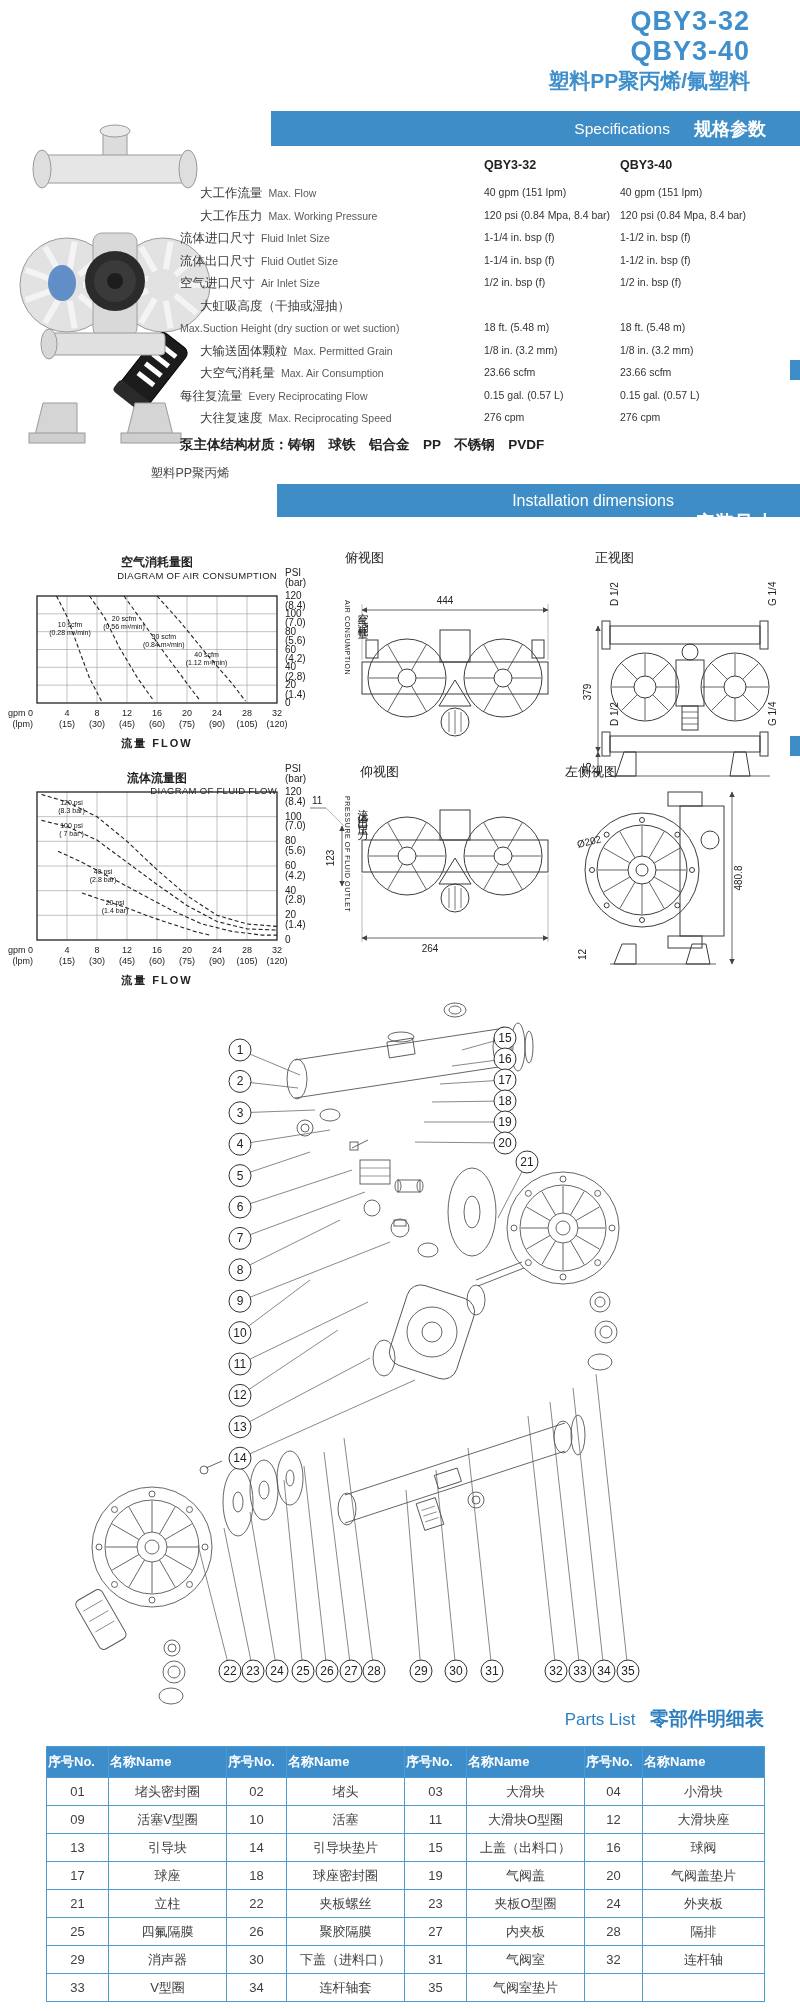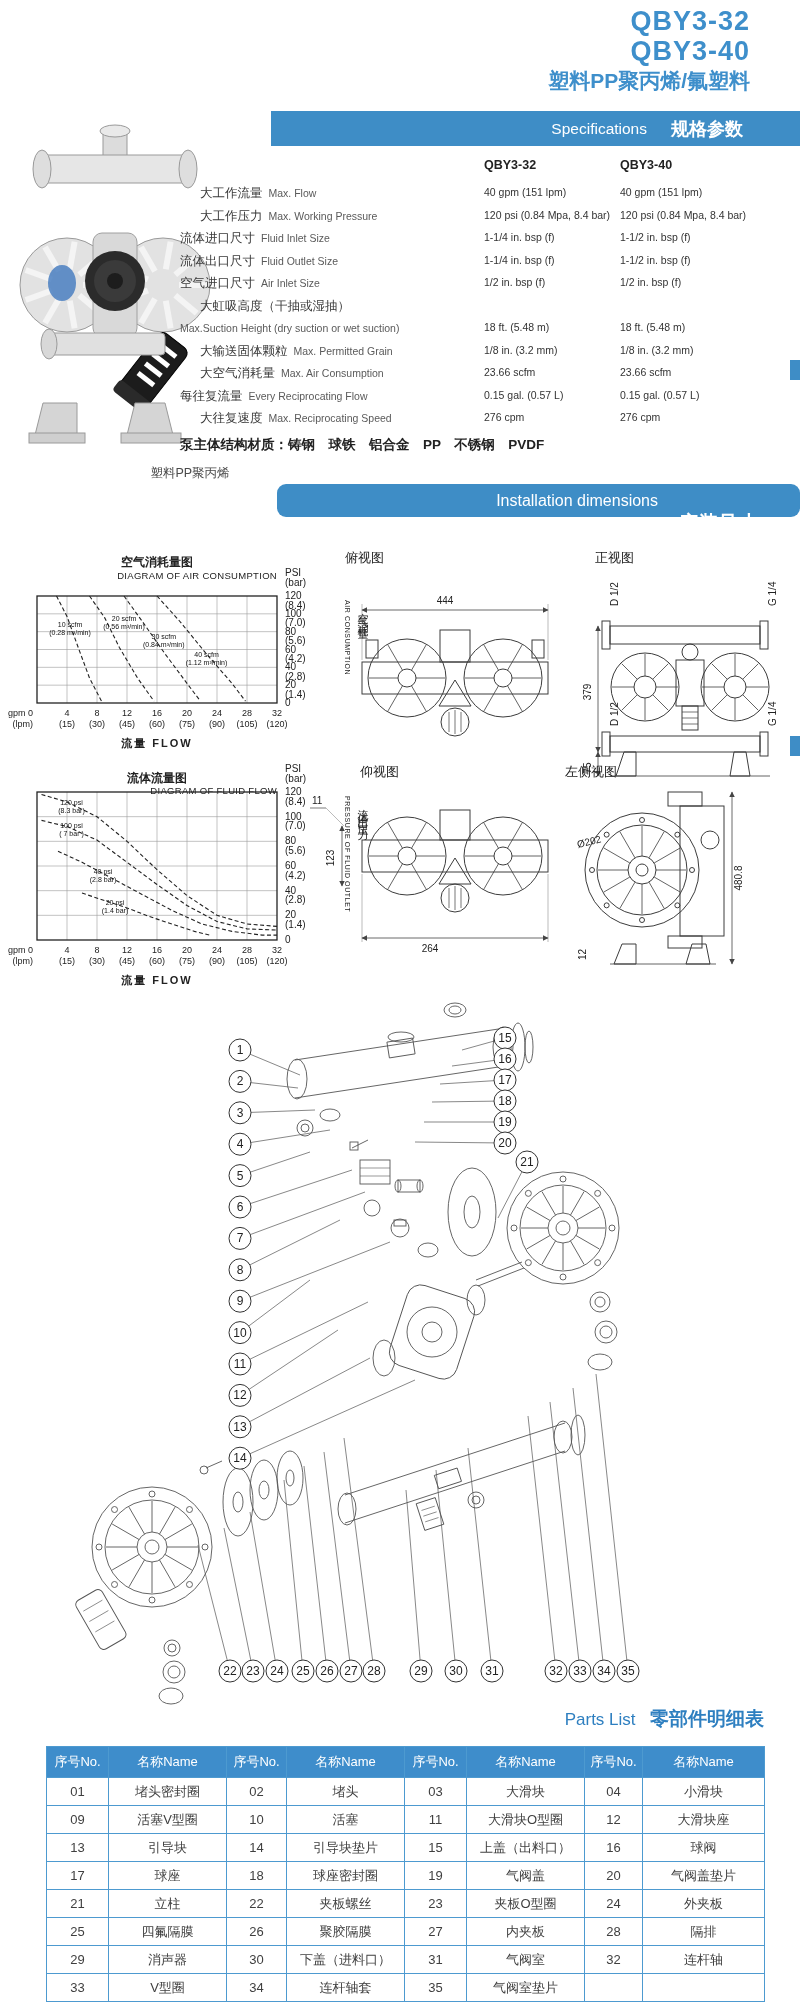--- a/index.html
+++ b/index.html
@@ -68,7 +68,7 @@
     <div class="sub">塑料PP聚丙烯/氟塑料</div>
   </div>
 
-  <div class="bar" style="left:271px;top:111px;width:529px;height:35px;padding-right:57px;box-sizing:border-box;">
+  <div class="bar" style="left:271px;top:111px;width:529px;height:35px;padding-right:34px;box-sizing:border-box;">
     <span class="en">Specifications</span>
     <span class="cn">规格参数</span>
   </div>

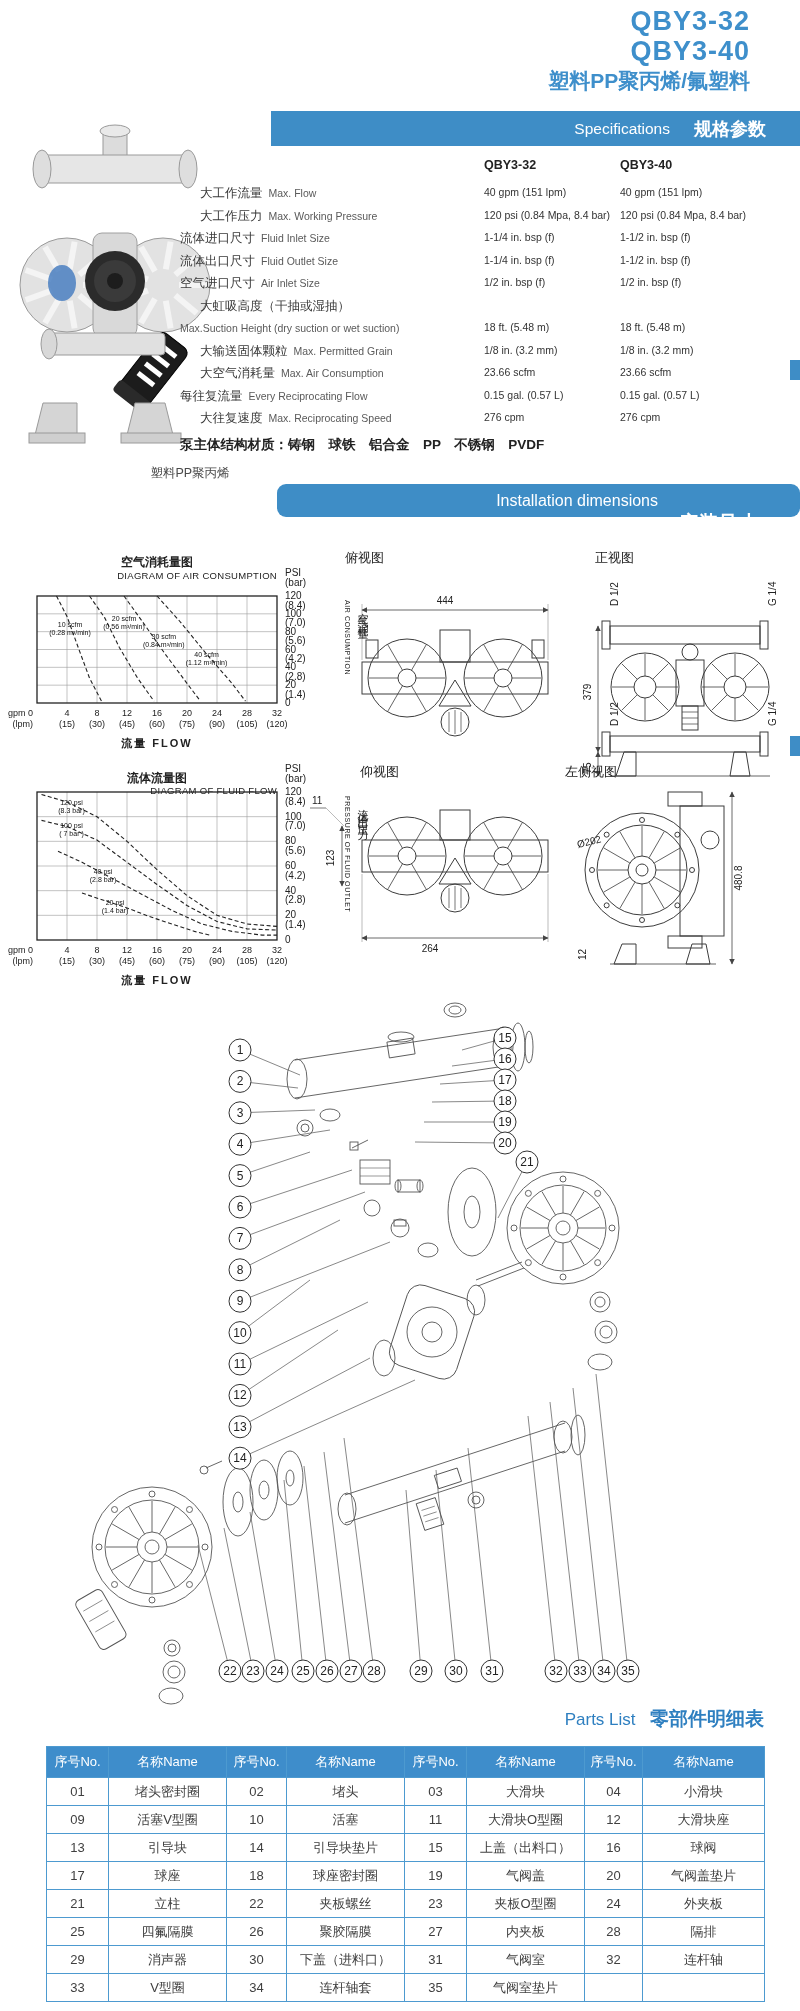--- a/index.html
+++ b/index.html
@@ -153,7 +153,7 @@
   <div class="edge-sq" style="top:360px;"></div>
   <div class="edge-sq" style="top:736px;"></div>
 
-  <div class="bar bar2" style="left:277px;top:484px;width:523px;height:33px;padding-right:44px;box-sizing:border-box;border-radius:9px;">
+  <div class="bar bar2" style="left:277px;top:484px;width:523px;height:33px;padding-right:28px;box-sizing:border-box;">
     <span class="en">Installation dimensions</span>
     <span class="cn">安装尺寸</span>
   </div>

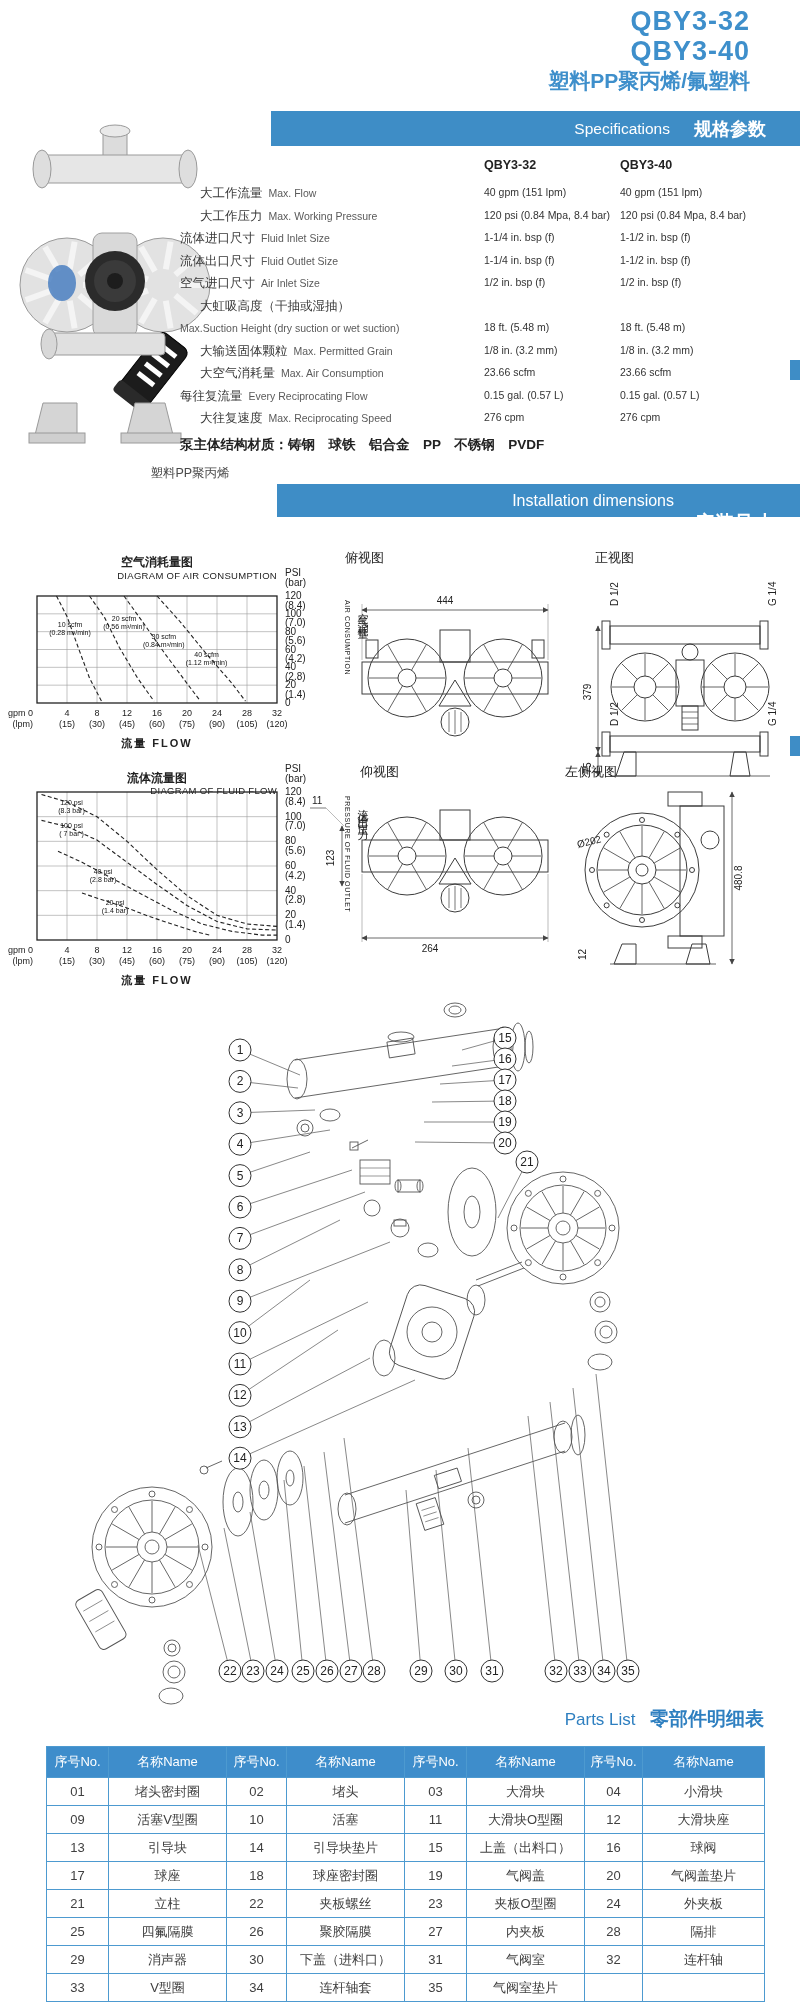--- a/index.html
+++ b/index.html
@@ -49,8 +49,8 @@
   .parts-title .en{font-size:17px;}
   .parts-title .cn{font-size:19px;font-weight:bold;margin-left:10px;}
   .parts{position:absolute;left:46px;top:1746px;width:718px;border-collapse:collapse;table-layout:fixed;}
-  .parts th{background:#3E8DCB;color:#fff;font-size:13px;font-weight:normal;height:28px;
-            border:1px solid #4D9AD0;text-align:center;}
+  .parts th{background:#3E8DCB;color:#fff;font-size:13px;font-weight:bold;height:28px;
+            border:1px solid #4D9AD0;text-align:left;}
   .parts td{height:25px;border:1px solid #4D9AD0;font-size:13px;color:#3f3f3f;text-align:center;
             overflow:hidden;white-space:nowrap;}
   

